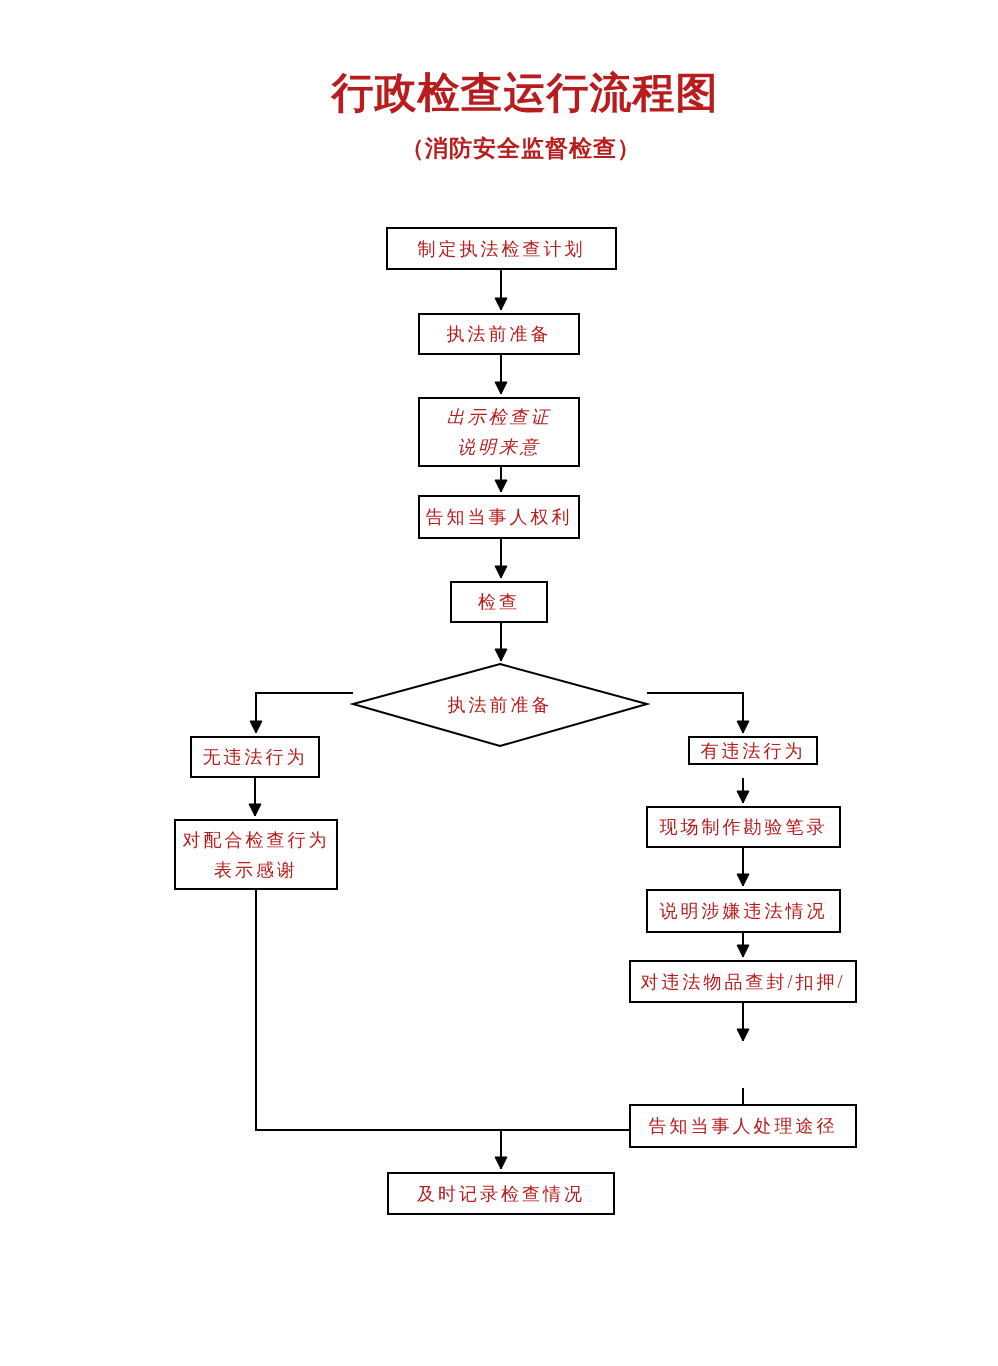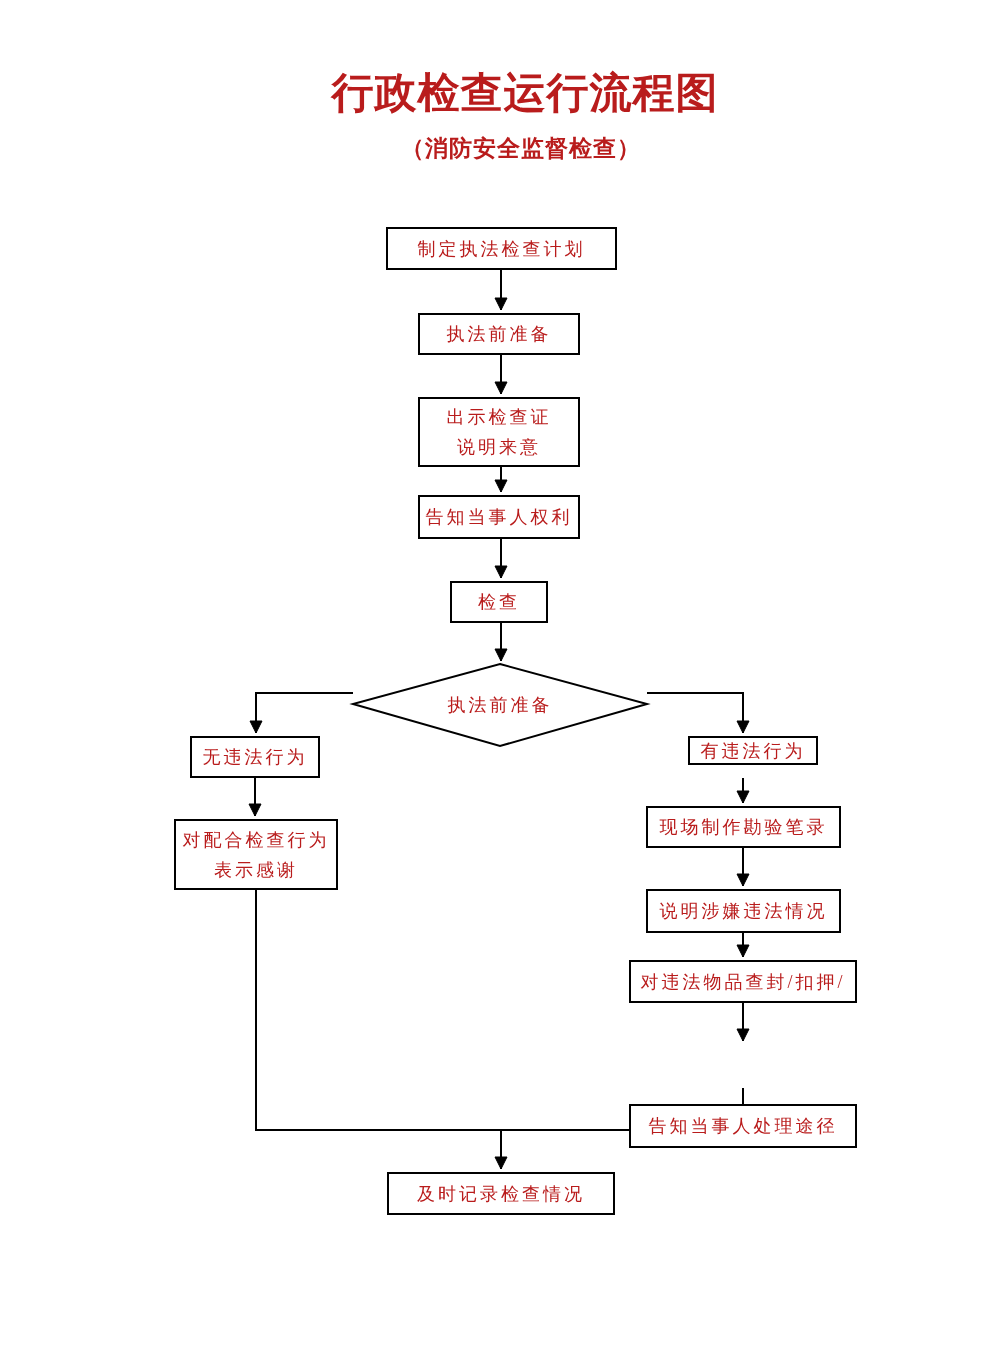--- a/index.html
+++ b/index.html
@@ -117,7 +117,7 @@
     <span>执法前准备</span>
   </div>
 
-  <div class="node" style="left:418px; top:397px; width:162px; height:70px;">
+  <div class="node" style="left:418px; top:397px; width:162px; height:70px;font-style:italic;">
     <span>出示检查证</span>
     <span>说明来意</span>
   </div>

